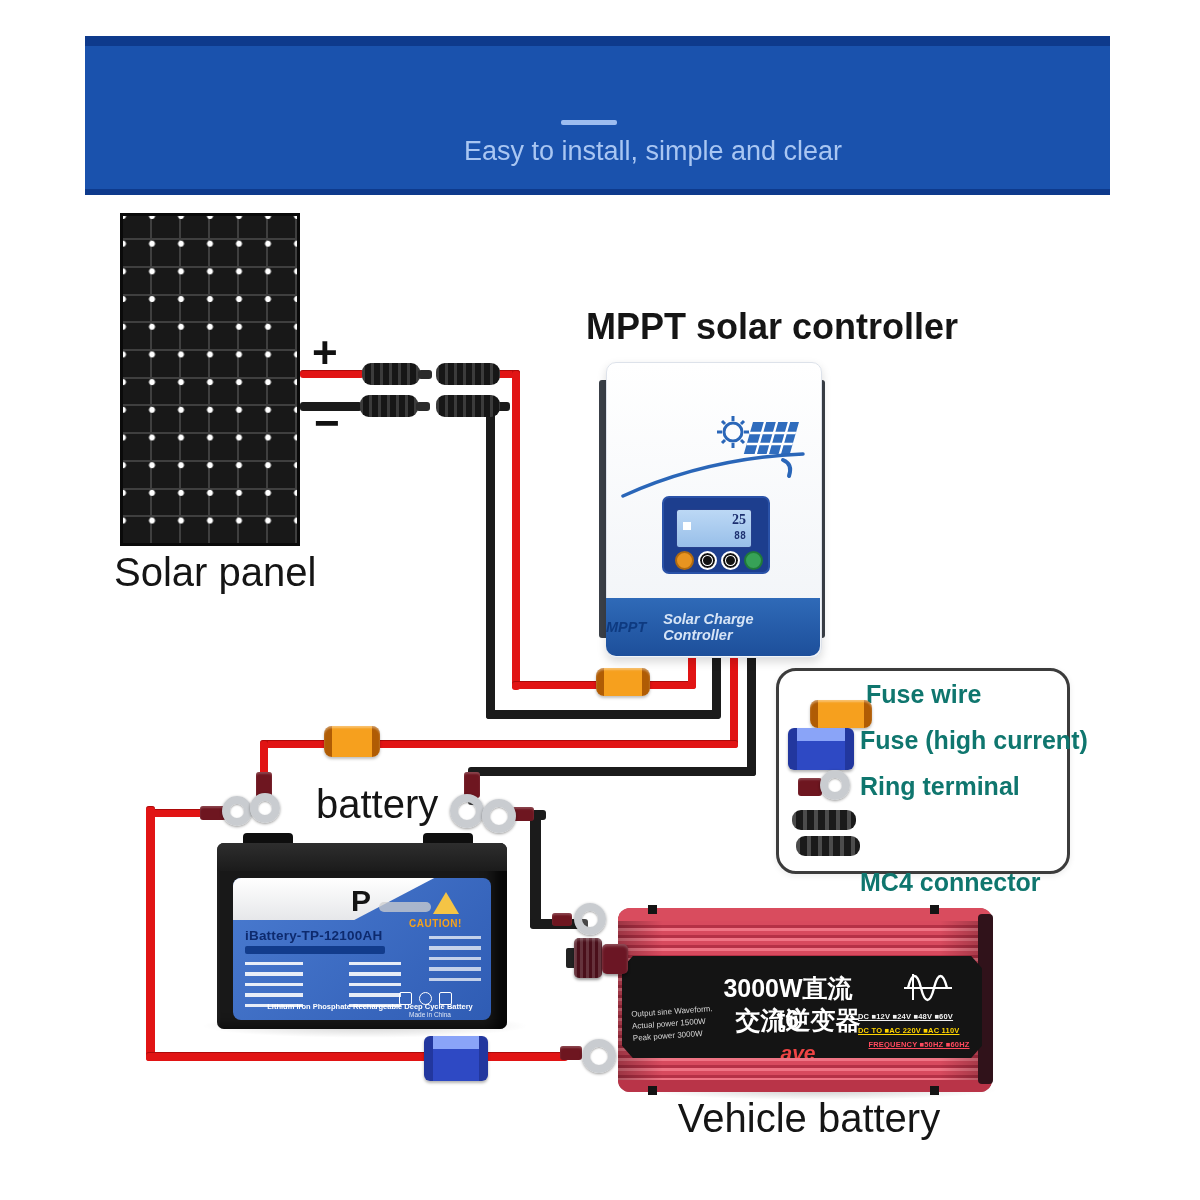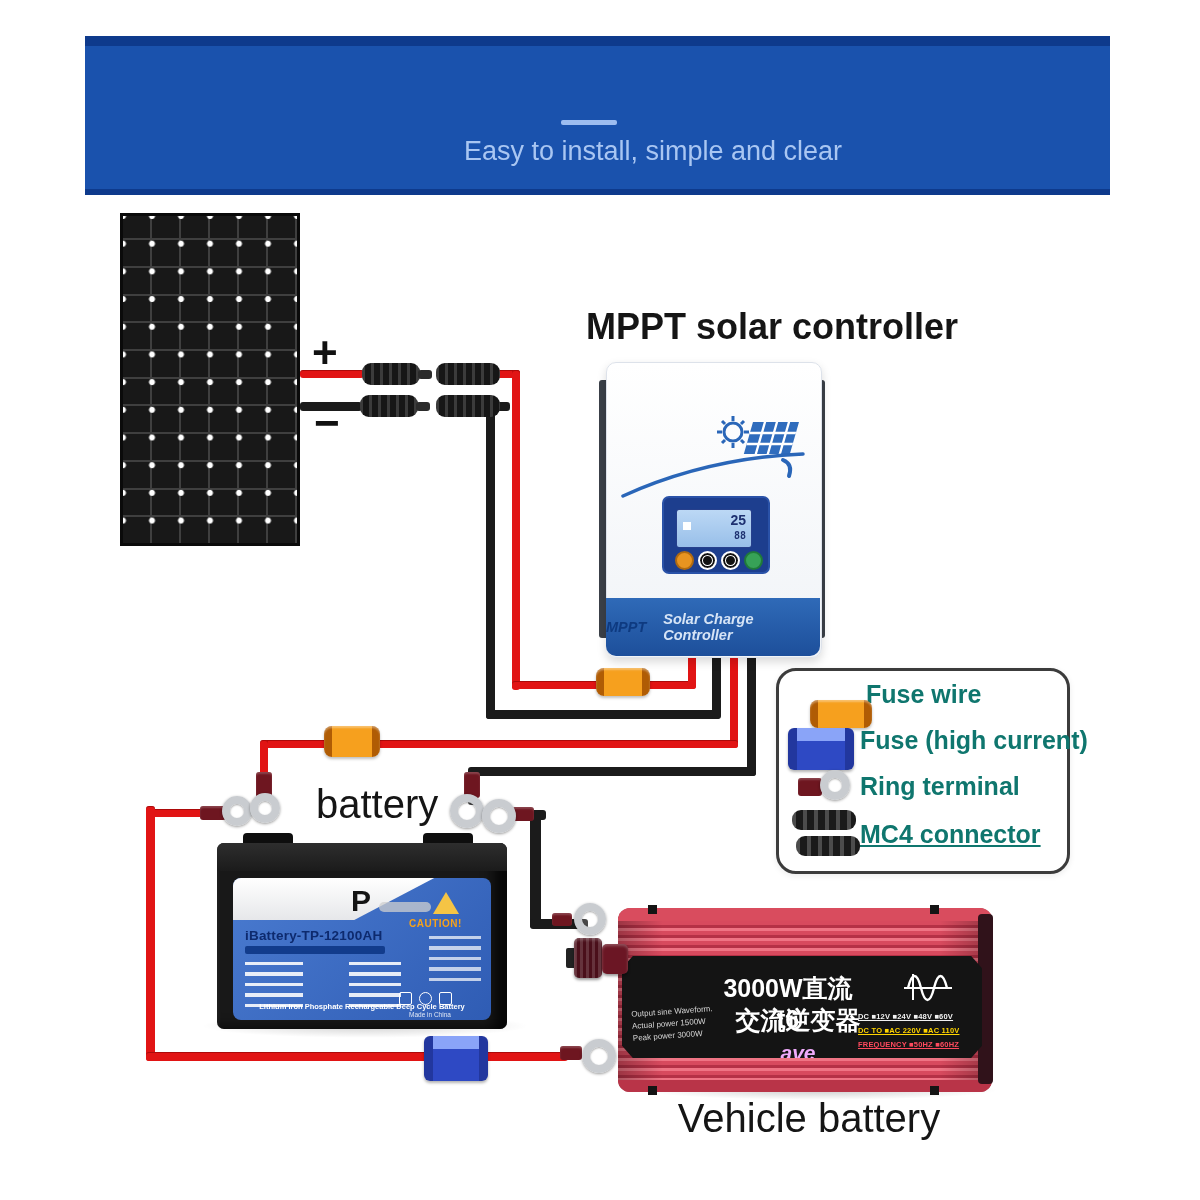--- a/index.html
+++ b/index.html
@@ -118,7 +118,7 @@
            border:1px solid #27408c;border-radius:3px;}
   #ctl-lcd-block{left:6px;top:12px;width:8px;height:8px;background:#fff;}
   #ctl-lcd-value{right:5px;top:2px;font-size:14px;font-weight:700;color:#1d3070;
-                 font-family:Liberation Sans, sans-serif;text-align:center;}
+                 font-family:Liberation Serif, serif;text-align:center;}
   #ctl-lcd-sub{right:5px;top:20px;font-size:10px;font-weight:700;color:#1d3070;
                font-family:"DejaVu Sans Mono",monospace;}
   .ctl-btn{width:15px;height:15px;border-radius:50%;top:53px;}

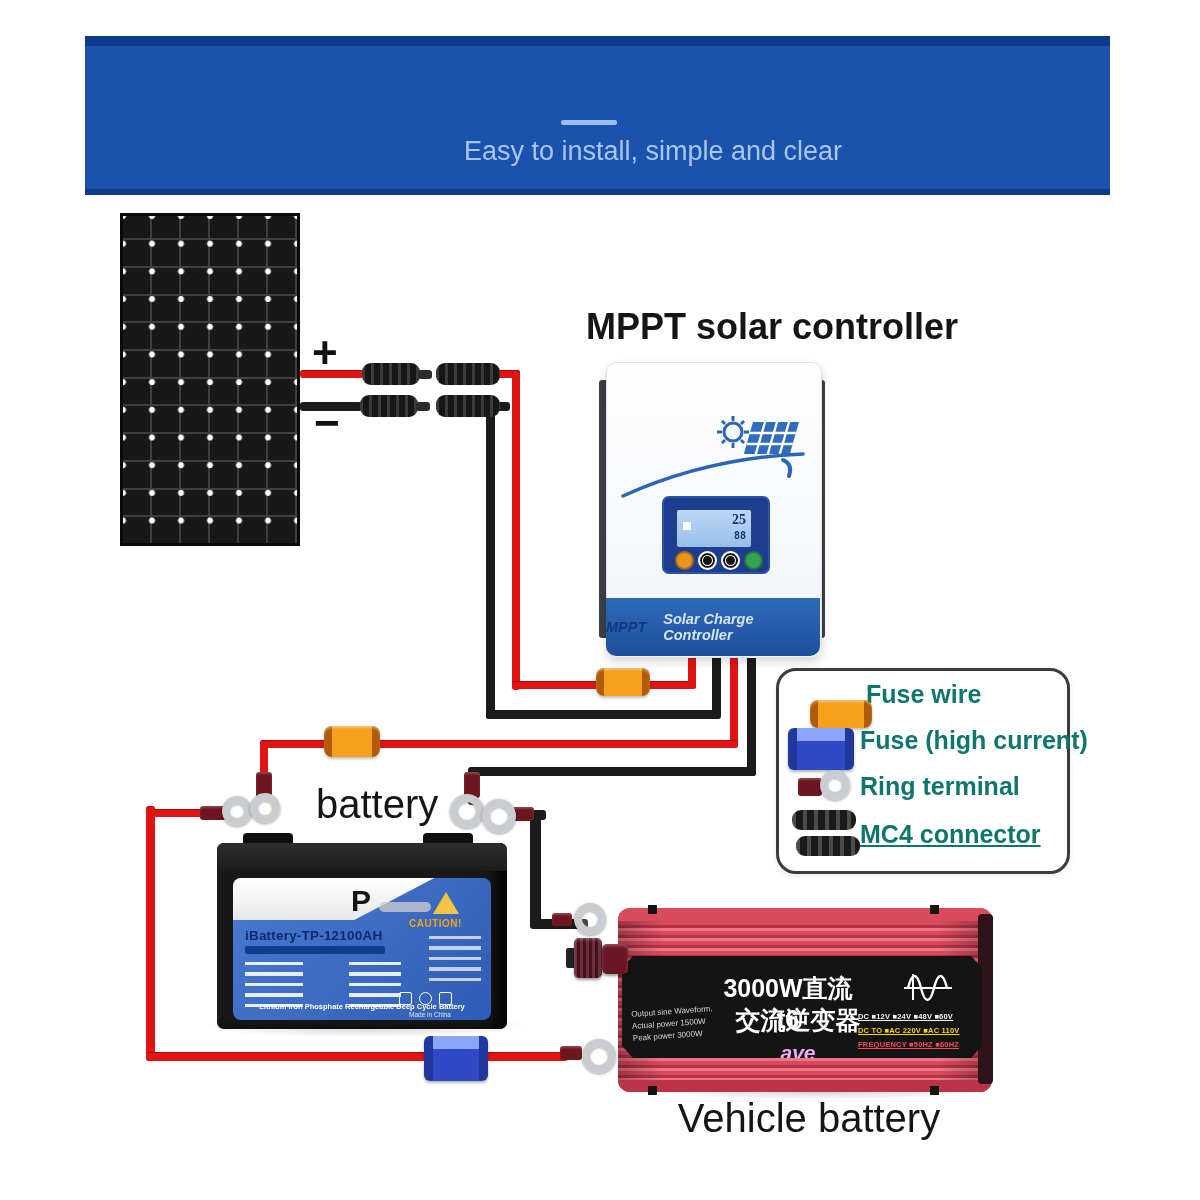--- a/index.html
+++ b/index.html
@@ -228,6 +228,7 @@
   </div>
 
   <div class="abs" id="solar-panel"></div>
+  <div class="abs biglabel txt" id="lbl-solar">Solar panel</div>
   <div class="abs txt" id="sign-plus">+</div>
   <div class="abs txt" id="sign-minus">−</div>
 

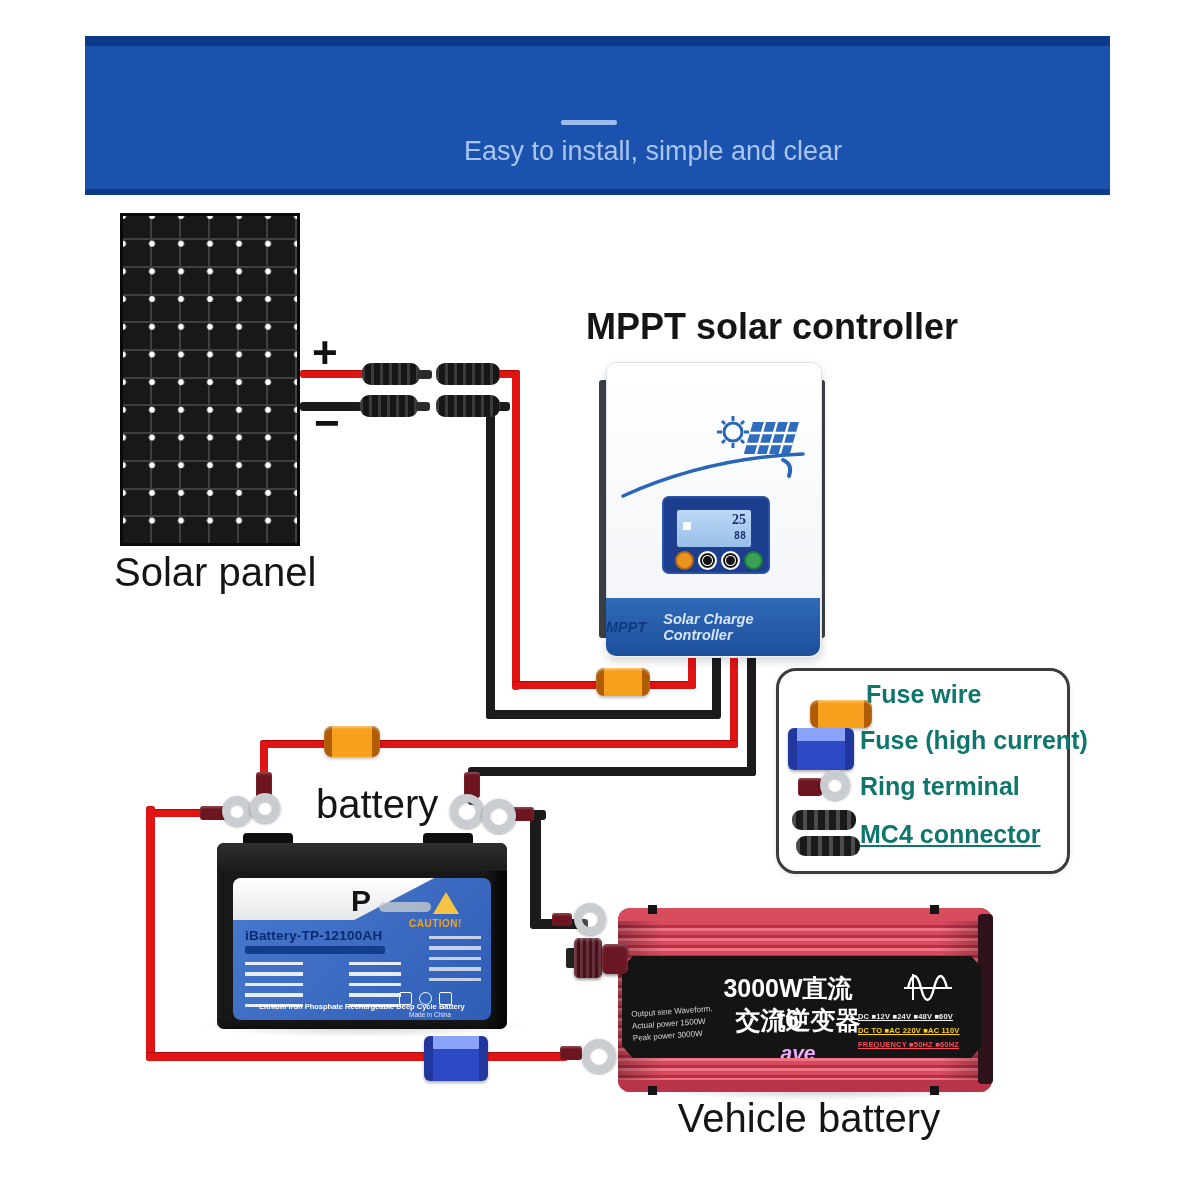--- a/index.html
+++ b/index.html
@@ -139,7 +139,7 @@
   #lg-t1{left:866px;top:680px;}
   #lg-t2{left:860px;top:726px;}
   #lg-t3{left:860px;top:772px;}
-  #lg-t4{left:860px;top:820px;text-decoration:underline;}
+  #lg-t4{left:860px;top:868px;}
   #lg-fuse-orange{left:810px;top:700px;width:62px;height:28px;}
   #lg-fuse-blue{left:788px;top:728px;width:66px;height:42px;}
   #lg-ring-sleeve{left:798px;top:778px;width:24px;height:18px;}

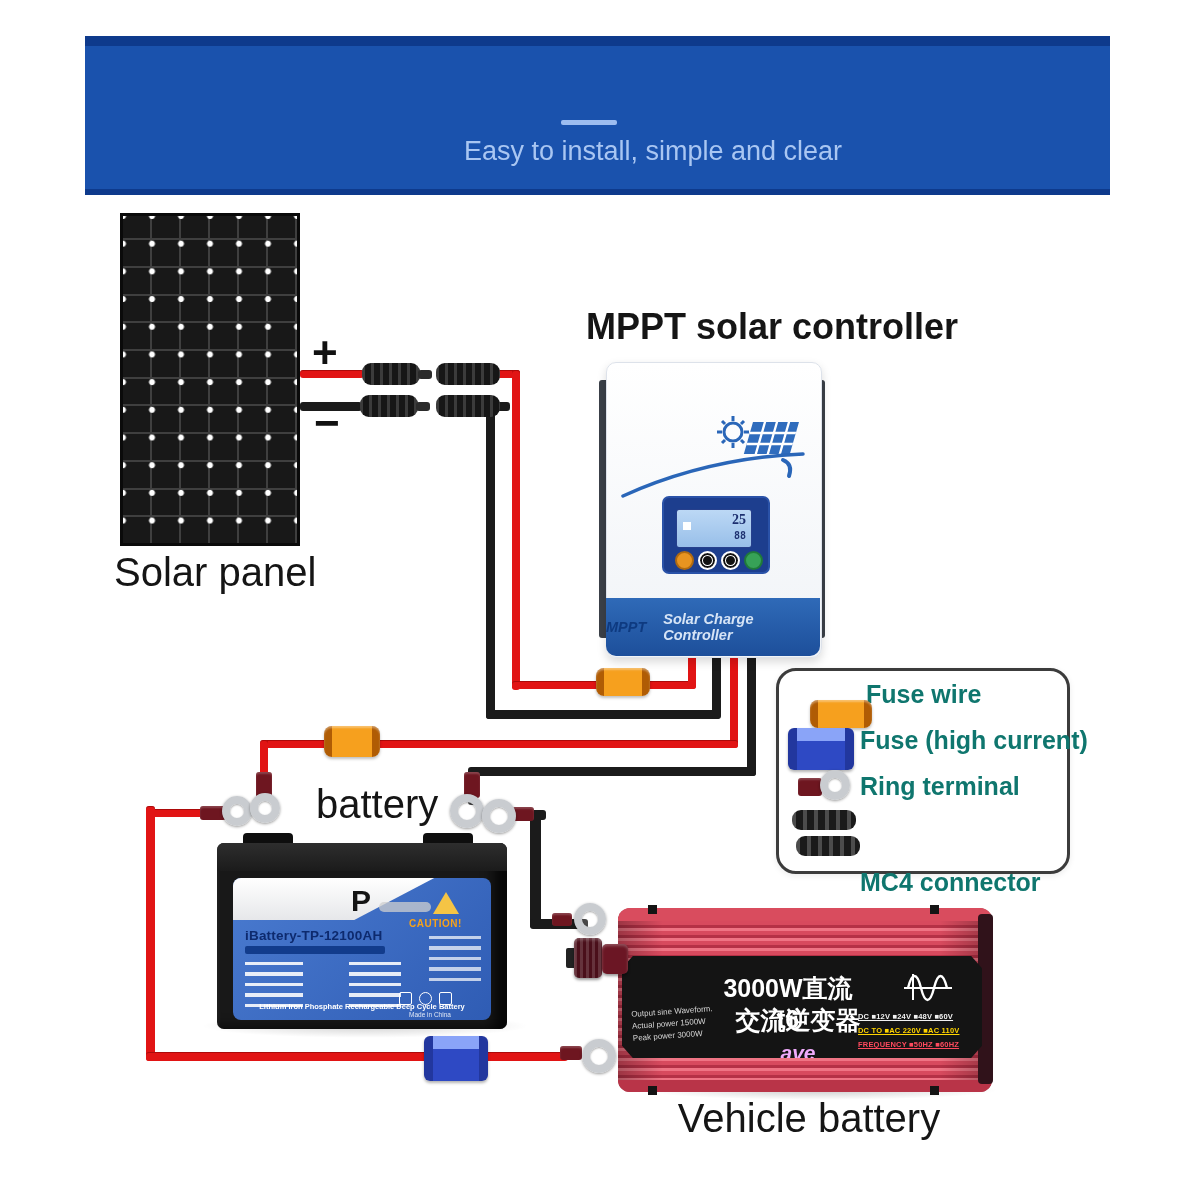--- a/index.html
+++ b/index.html
@@ -178,7 +178,7 @@
   #bat-ic1{left:166px;top:114px;}
   #bat-ic2{left:186px;top:114px;border-radius:50%;}
   #bat-ic3{left:206px;top:114px;}
-  #bat-footer{left:8px;top:124px;width:242px;text-align:center;font-size:7.5px;font-weight:700;color:#fff;}
+  #bat-footer{left:16px;top:124px;width:242px;text-align:center;font-size:7.5px;font-weight:700;color:#fff;}
   #bat-made{left:176px;top:133px;font-size:6.5px;color:#dfe7f5;}
 
   

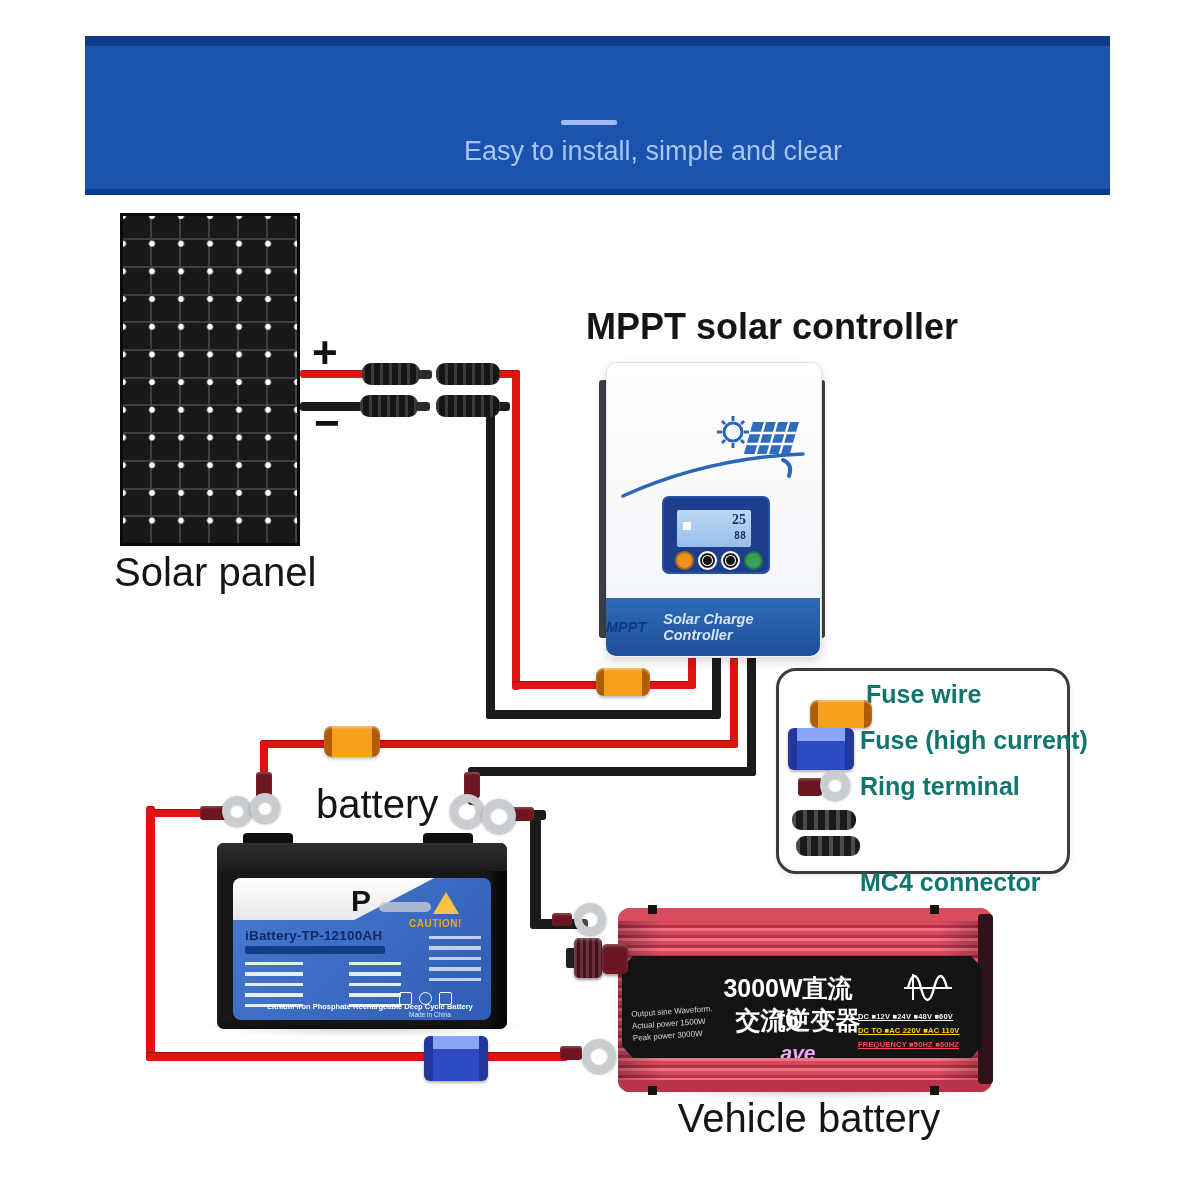--- a/index.html
+++ b/index.html
@@ -201,7 +201,7 @@
   #inv-left-lines{left:10px;top:50px;transform:rotate(-4deg);color:#d5d5d5;font-size:8px;line-height:12px;}
   #inv-line1{left:96px;top:16px;width:140px;text-align:center;font-size:25px;font-weight:700;color:#fff;}
   #inv-line2{left:96px;top:48px;width:160px;text-align:center;font-size:25px;font-weight:700;color:#fff;}
-  #inv-line2 .ghost{color:#f0abfc;font-style:italic;font-size:21px;font-weight:600;}
+  #inv-line2 .ghost{color:#ef4444;font-style:italic;font-size:21px;font-weight:600;}
   #inv-sine{left:278px;top:10px;width:56px;height:42px;}
   .inv-spec{left:236px;width:122px;font-size:7.5px;font-weight:600;letter-spacing:.2px;white-space:nowrap;text-decoration:underline;}
   #inv-spec-1{top:56px;color:#f2f2f2;}

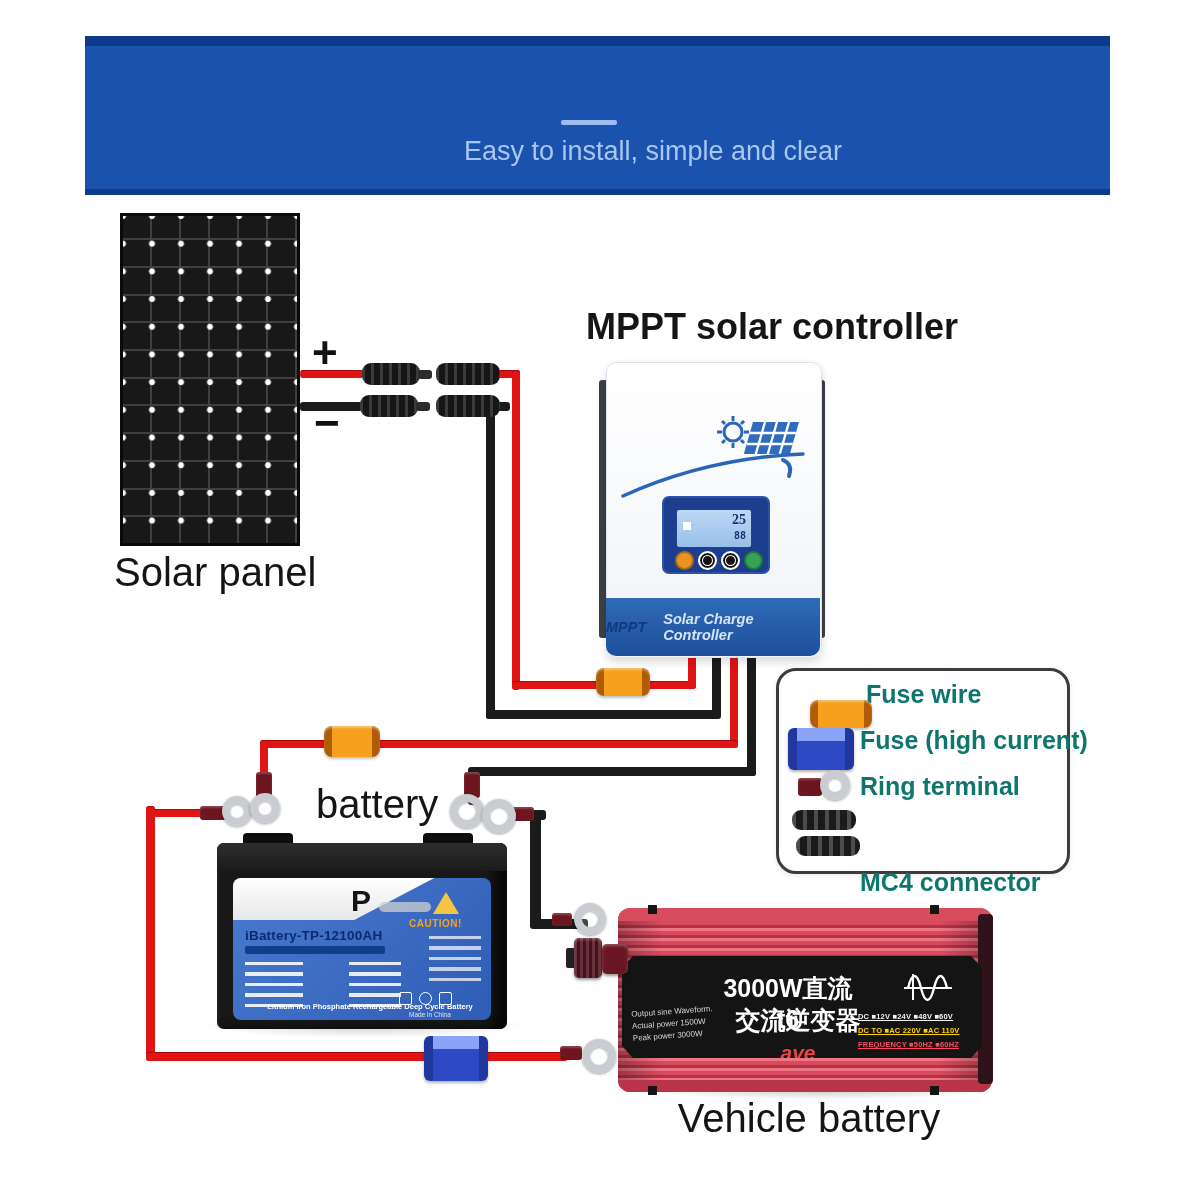--- a/index.html
+++ b/index.html
@@ -206,7 +206,7 @@
   .inv-spec{left:236px;width:122px;font-size:7.5px;font-weight:600;letter-spacing:.2px;white-space:nowrap;text-decoration:underline;}
   #inv-spec-1{top:56px;color:#f2f2f2;}
   #inv-spec-2{top:70px;color:#ffd400;}
-  #inv-spec-3{top:84px;color:#ff4a5e;}
+  #inv-spec-3{top:84px;color:#ff4a5e;text-align:center;}
   .knob{border-radius:5px;box-shadow:inset 0 2px 3px rgba(255,255,255,.25),0 2px 3px rgba(0,0,0,.4);}
   #inv-knob-bolt{left:566px;top:948px;width:10px;height:20px;background:#222;border-radius:2px;}
   #inv-knob-1{left:574px;top:938px;width:28px;height:40px;background:#4a0f1a;

